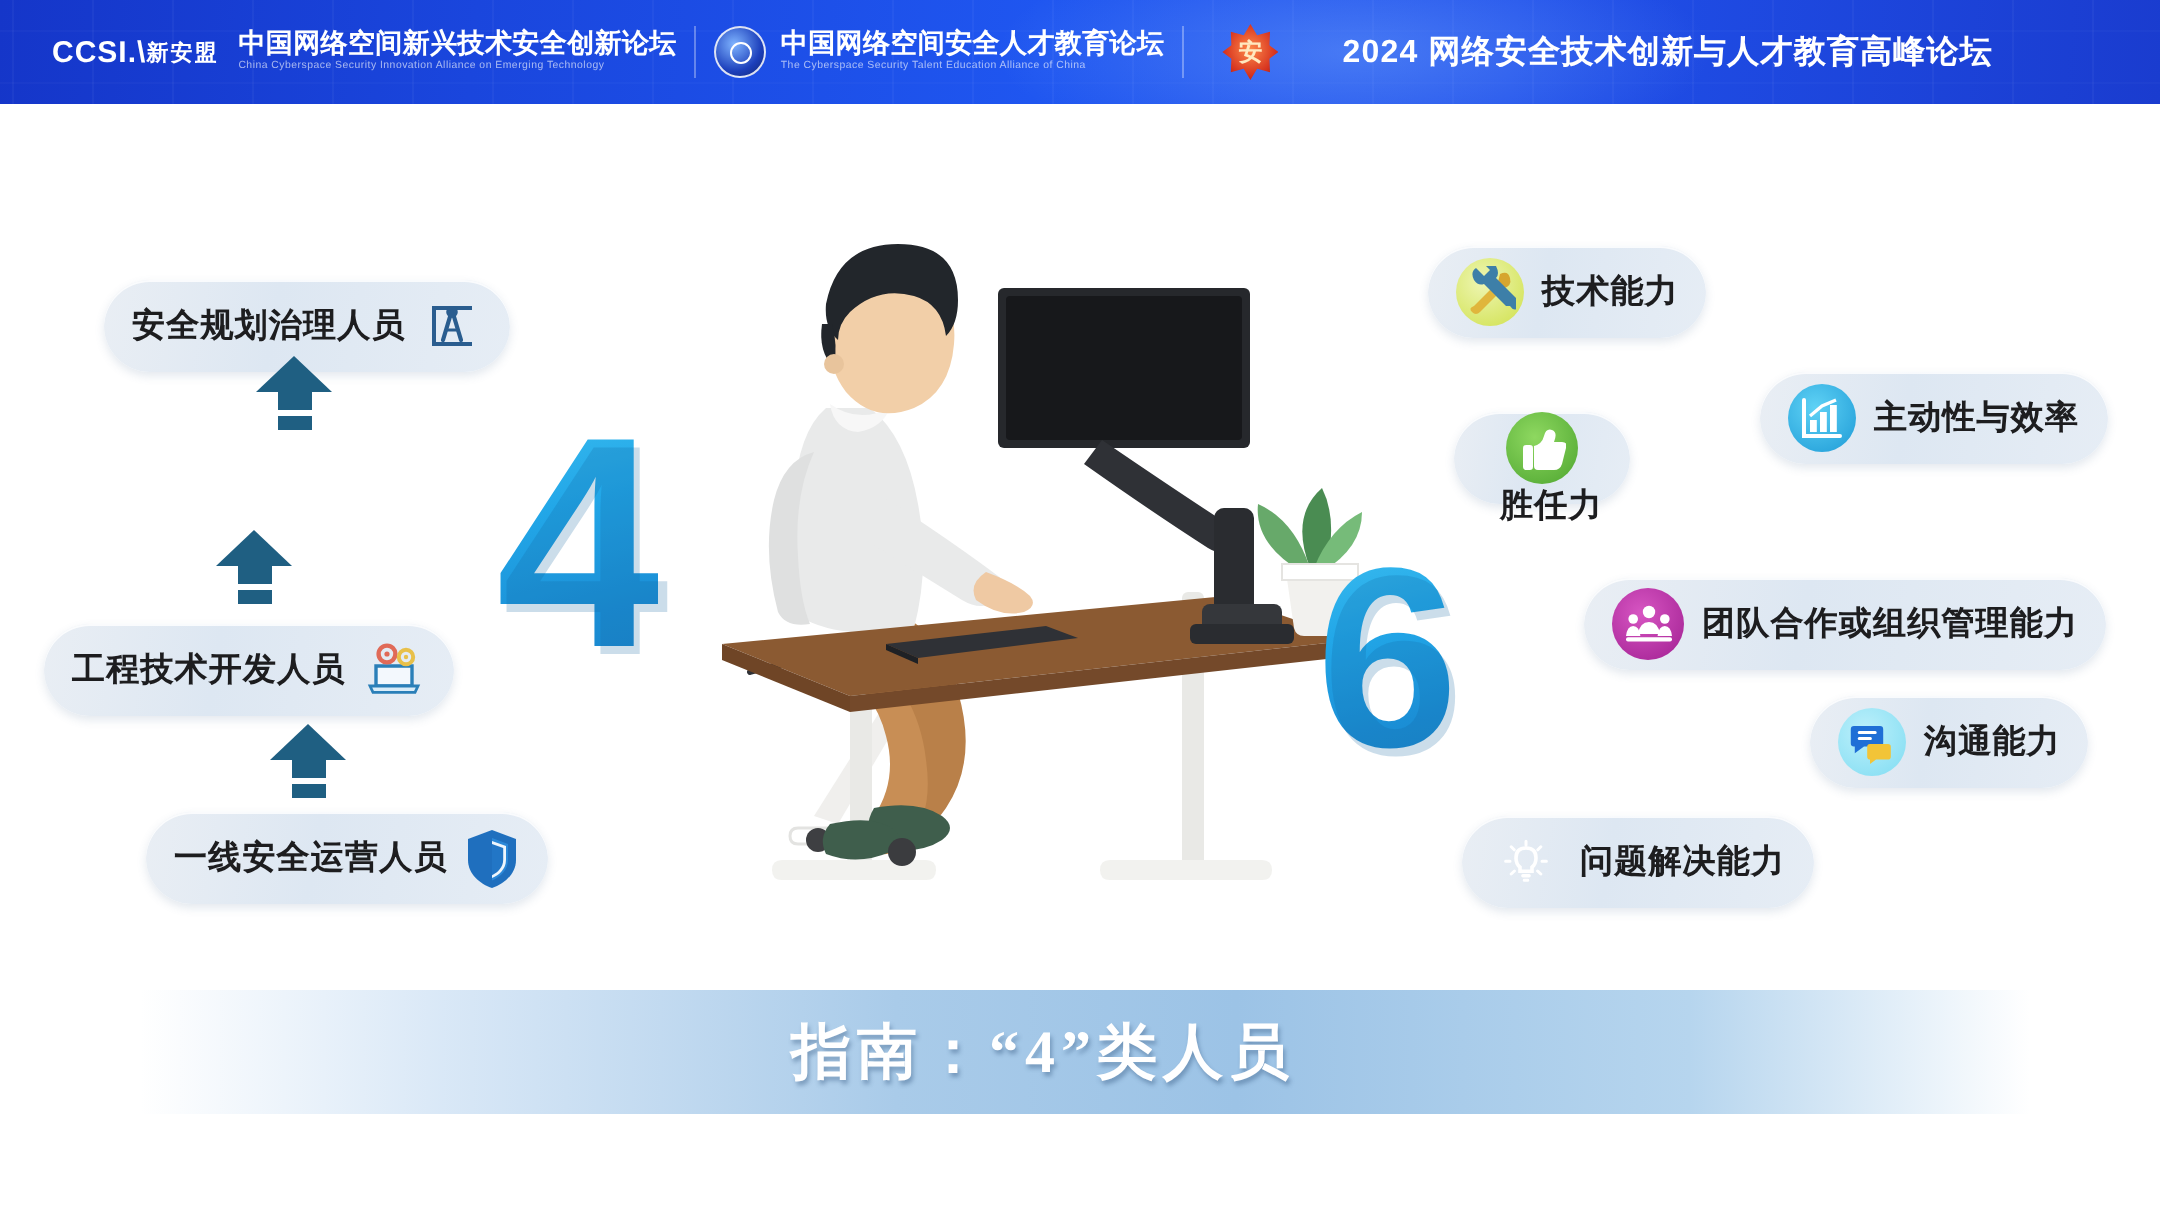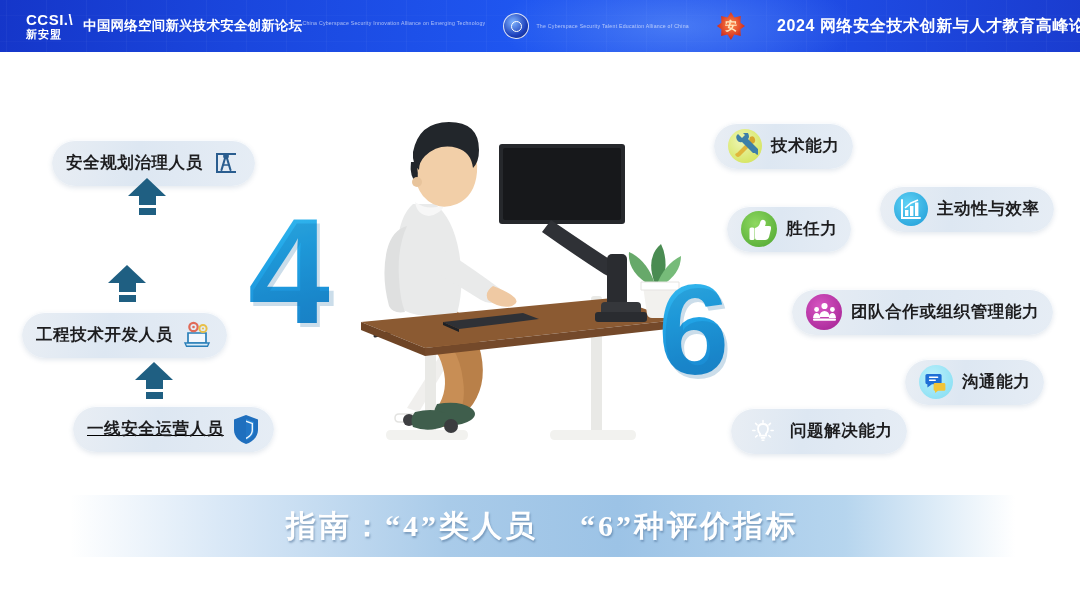--- a/index.html
+++ b/index.html
@@ -32,7 +32,7 @@
     position: absolute; left: 0; top: 0; height: 52px; width: 1080px;
     display: flex; align-items: center; gap: 0px; padding-left: 26px;
   }
-  .hdr-logo-cesi { display: flex; flex-direction: column; line-height: 1; margin-right: 10px; }
+  .hdr-logo-cesi { display: flex; flex-direction: row; align-items: center; line-height: 1; margin-right: 10px; }
   .hdr-logo-cesi .mark {
     font-size: 15px; font-weight: 700; color: #ffffff; letter-spacing: .5px;
   }

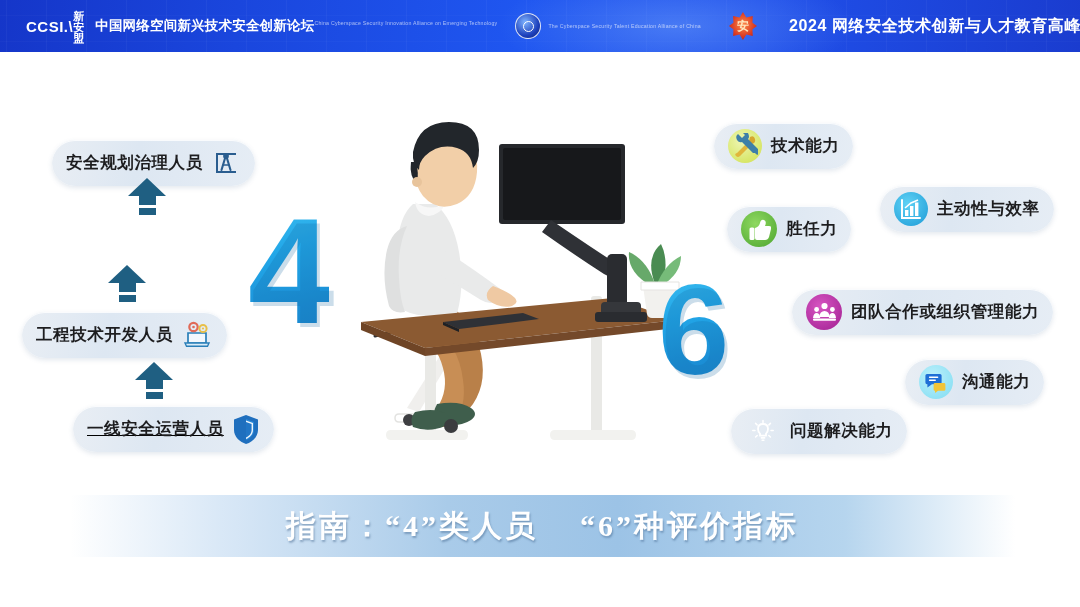--- a/index.html
+++ b/index.html
@@ -40,7 +40,7 @@
     font-size: 11px; font-weight: 700; color: #ffffff; margin-top: 2px; letter-spacing: 1px;
   }
   .hdr-div { width: 1px; height: 26px; background: rgba(255,255,255,.32); margin: 0 9px; }
-  .hdr-org { display: flex; flex-direction: row; justify-content: center; line-height: 1.05; }
+  .hdr-org { display: flex; flex-direction: column; justify-content: center; line-height: 1.05; }
   .hdr-org .cn { font-size: 13.5px; font-weight: 700; color: #ffffff; letter-spacing: .2px; white-space: nowrap; }
   .hdr-org .en { font-size: 5.2px; color: rgba(255,255,255,.62); letter-spacing: .25px; margin-top: 2px; white-space: nowrap; }
   .hdr-seal {

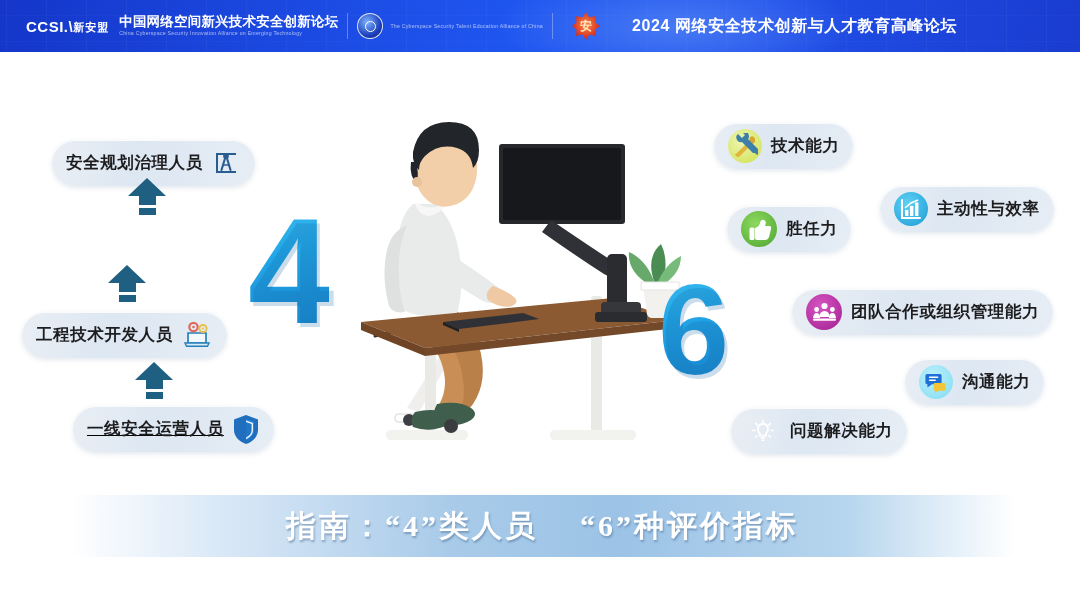--- a/index.html
+++ b/index.html
@@ -157,6 +157,7 @@
       </div>
 
       <div class="hdr-org">
+        <div class="cn">中国网络空间安全人才教育论坛</div>
         <div class="en">The Cyberspace Security Talent Education Alliance of China</div>
       </div>
 

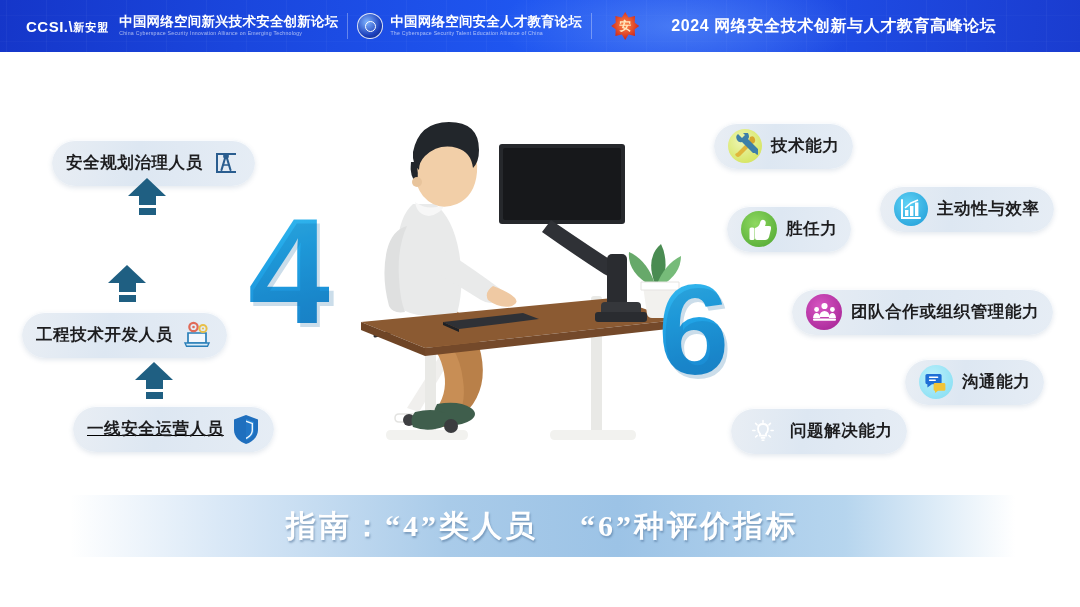--- a/index.html
+++ b/index.html
@@ -335,7 +335,7 @@
     <span class="ptext">主动性与效率</span>
   </div>
 
-  <div class="pill right" style="left:727px; top:206px;">
+  <div class="pill right" style="left:727px; top:206px;flex-direction:column;">
     <span class="ico ico-round" style="width:36px;height:36px;background:radial-gradient(circle at 40% 35%,#8ed860,#4da52f);">
       <svg width="24" height="24" viewBox="0 0 24 24">
         <path d="M8 11 q4 -1 5 -5 q1 -4 4 -3 q3 1 1 6 h4 q3 0 2 3 l-2 8 q-1 3 -4 3 h-8 q-2 0 -2 -2z" fill="#ffffff"></path>

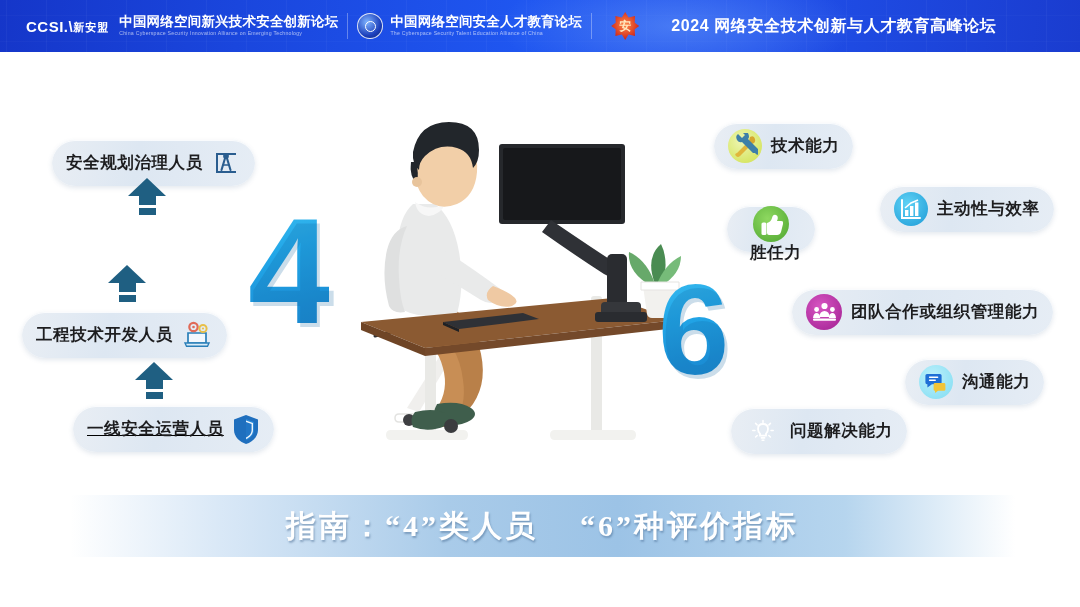--- a/index.html
+++ b/index.html
@@ -360,7 +360,7 @@
     <span class="ptext">团队合作或组织管理能力</span>
   </div>
 
-  <div class="pill right" style="left:905px; top:359px;">
+  <div class="pill right" style="left:905px; top:348px;">
     <span class="ico ico-round" style="width:34px;height:34px;background:radial-gradient(circle at 40% 35%,#bdf0fb,#7fdcf2);">
       <svg width="24" height="24" viewBox="0 0 24 24">
         <path d="M3 4 h13 q1.6 0 1.6 1.6 v7 q0 1.6 -1.6 1.6 h-8 l-4.6 3.4 v-3.4 h-0.4 q-1.6 0 -1.6 -1.6 v-7 q0 -1.6 1.6 -1.6z" fill="#1f6fd6"></path>

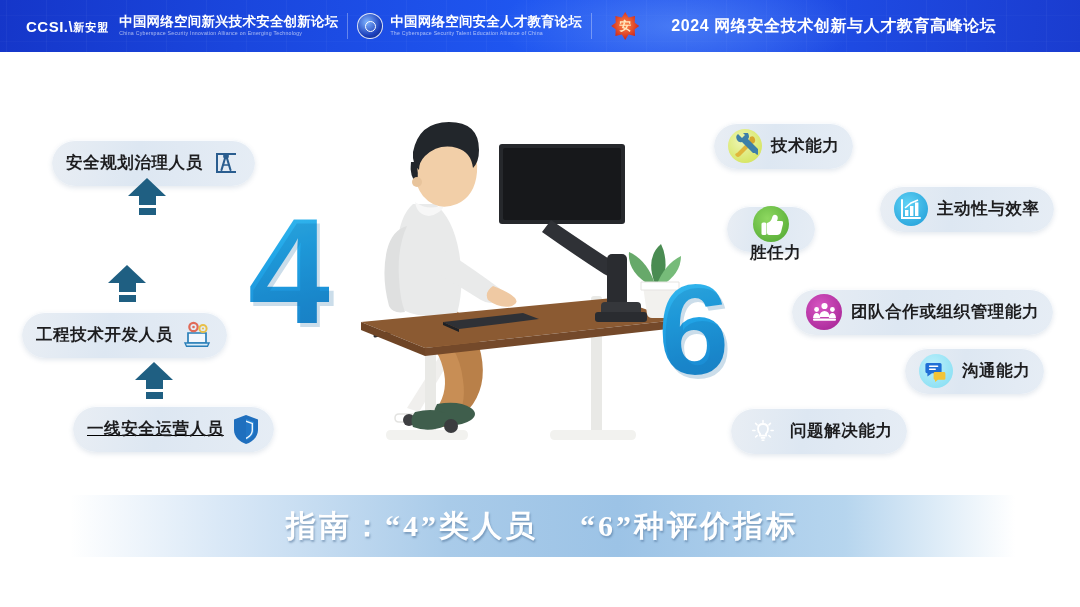--- a/index.html
+++ b/index.html
@@ -222,7 +222,7 @@
       <div class="base"></div>
   </div>
 
-  <div class="pill left" style="left:73px; top:406px;text-decoration:underline;">
+  <div class="pill left" style="left:73px; top:406px;">
     <span class="ptext">一线安全运营人员</span>
     <span class="ico">
       <svg width="28" height="32" viewBox="0 0 28 32">

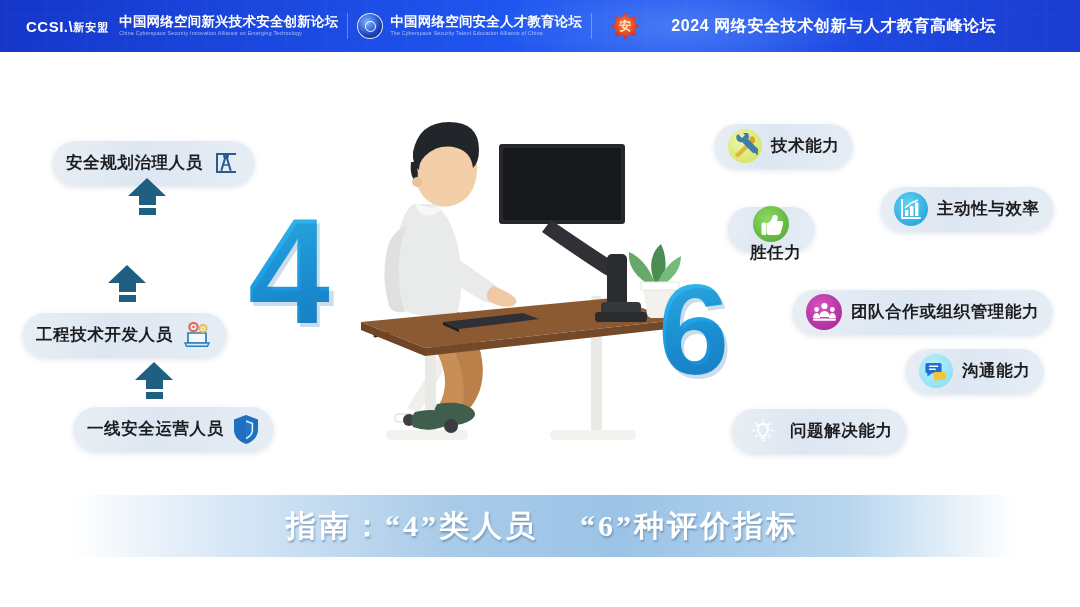--- a/index.html
+++ b/index.html
@@ -386,7 +386,6 @@
   <div id="banner">
     <span class="btext">指南：“4”类人员</span>
     <span class="bspace"></span>
-    <span class="btext">“6”种评价指标</span>
   </div>
 
 </div>

